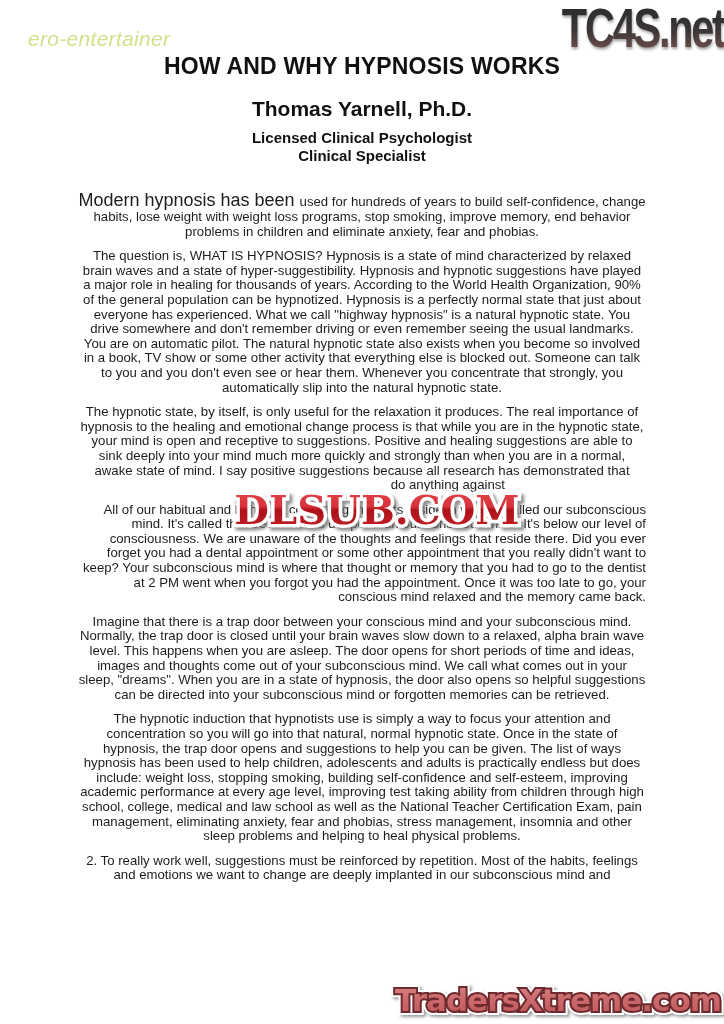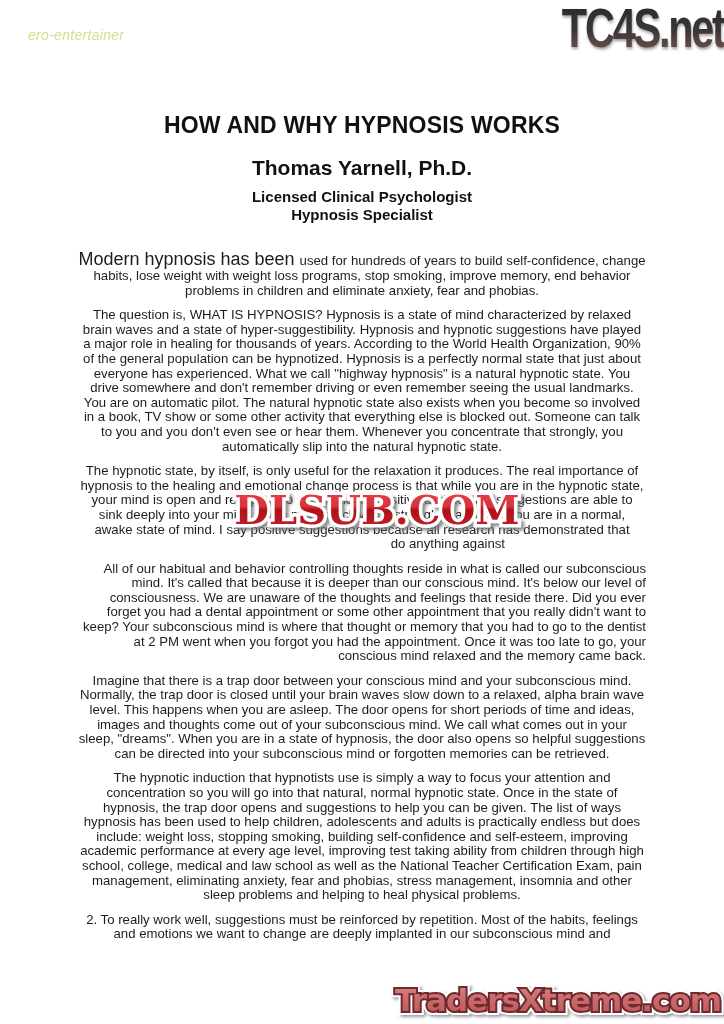--- a/index.html
+++ b/index.html
@@ -13,7 +13,7 @@
   
   .site-tag{
     position:absolute;top:27px;left:28px;
-    font-size:14px;font-style:italic;color:#cfe28c;letter-spacing:.3px;text-align:center;
+    font-size:21px;font-style:italic;color:#cfe28c;letter-spacing:.3px;text-align:center;
   }
 
   

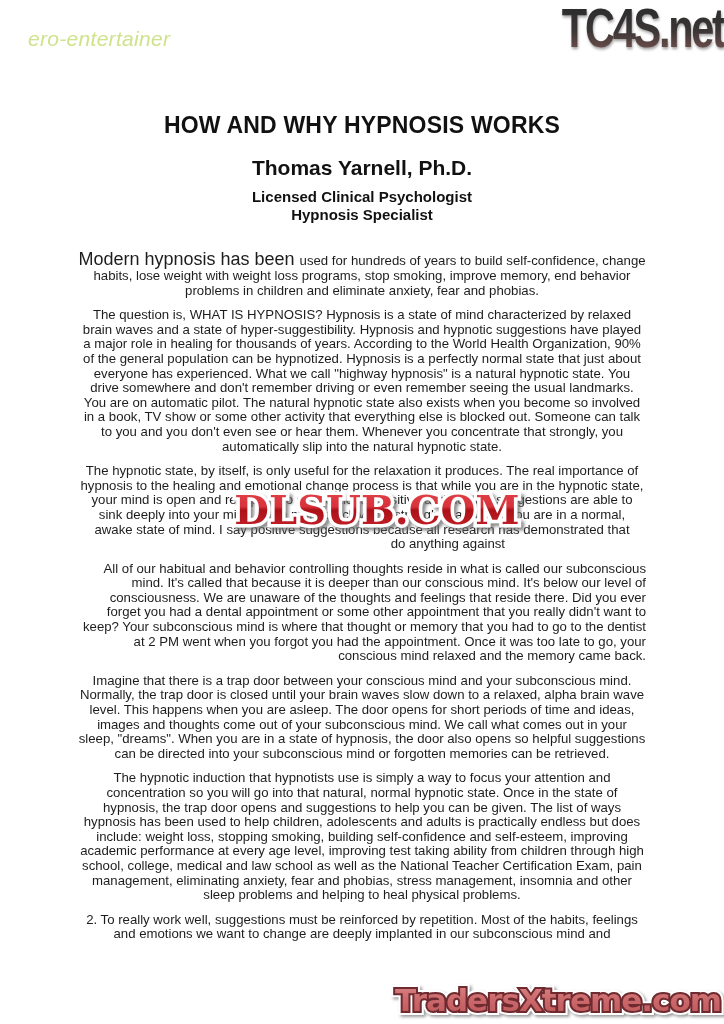--- a/index.html
+++ b/index.html
@@ -27,7 +27,7 @@
     white-space:nowrap;
   }
 
-  .column{width:568px;margin:0 auto;padding-top:113px;text-align:center;}
+  .column{width:568px;margin:0 auto;padding-top:54px;text-align:center;}
 
   .title{font-size:23px;line-height:25px;font-weight:bold;color:#111;margin:0;letter-spacing:.2px;}
   .author{margin-top:21px;font-weight:bold;font-size:21px;line-height:17px;color:#111;}

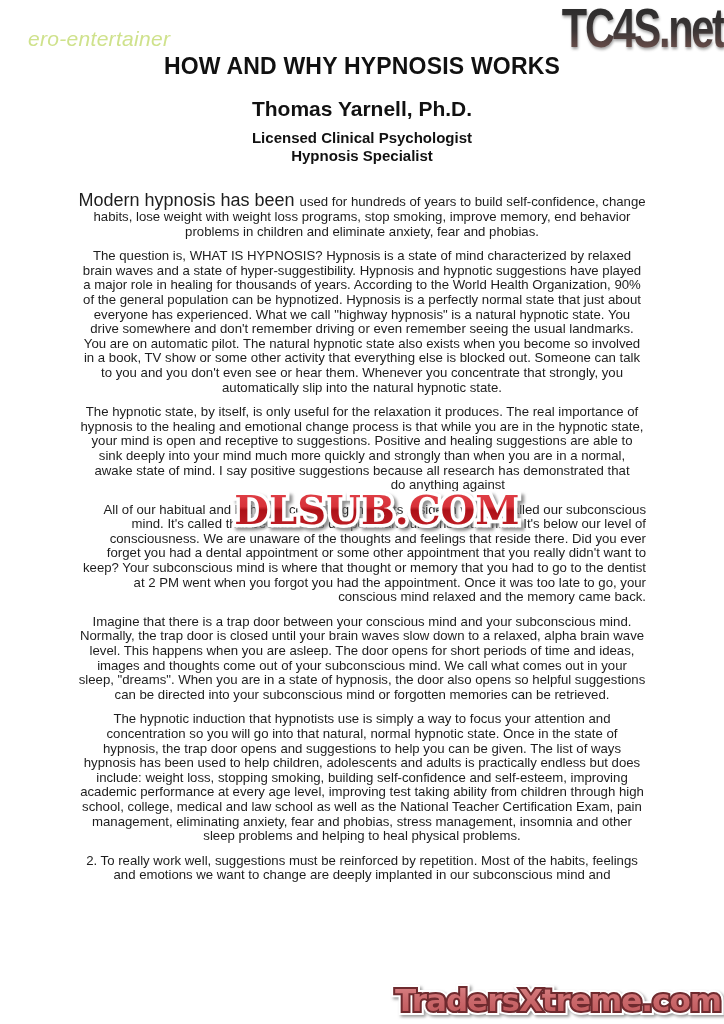--- a/index.html
+++ b/index.html
@@ -85,7 +85,7 @@
 
     <div class="creds">
       <div>Licensed Clinical Psychologist</div>
-      <div>Hypnosis Specialist</div>
+      <div>Clinical Specialist</div>
     </div>
 
     <div class="body-text">

